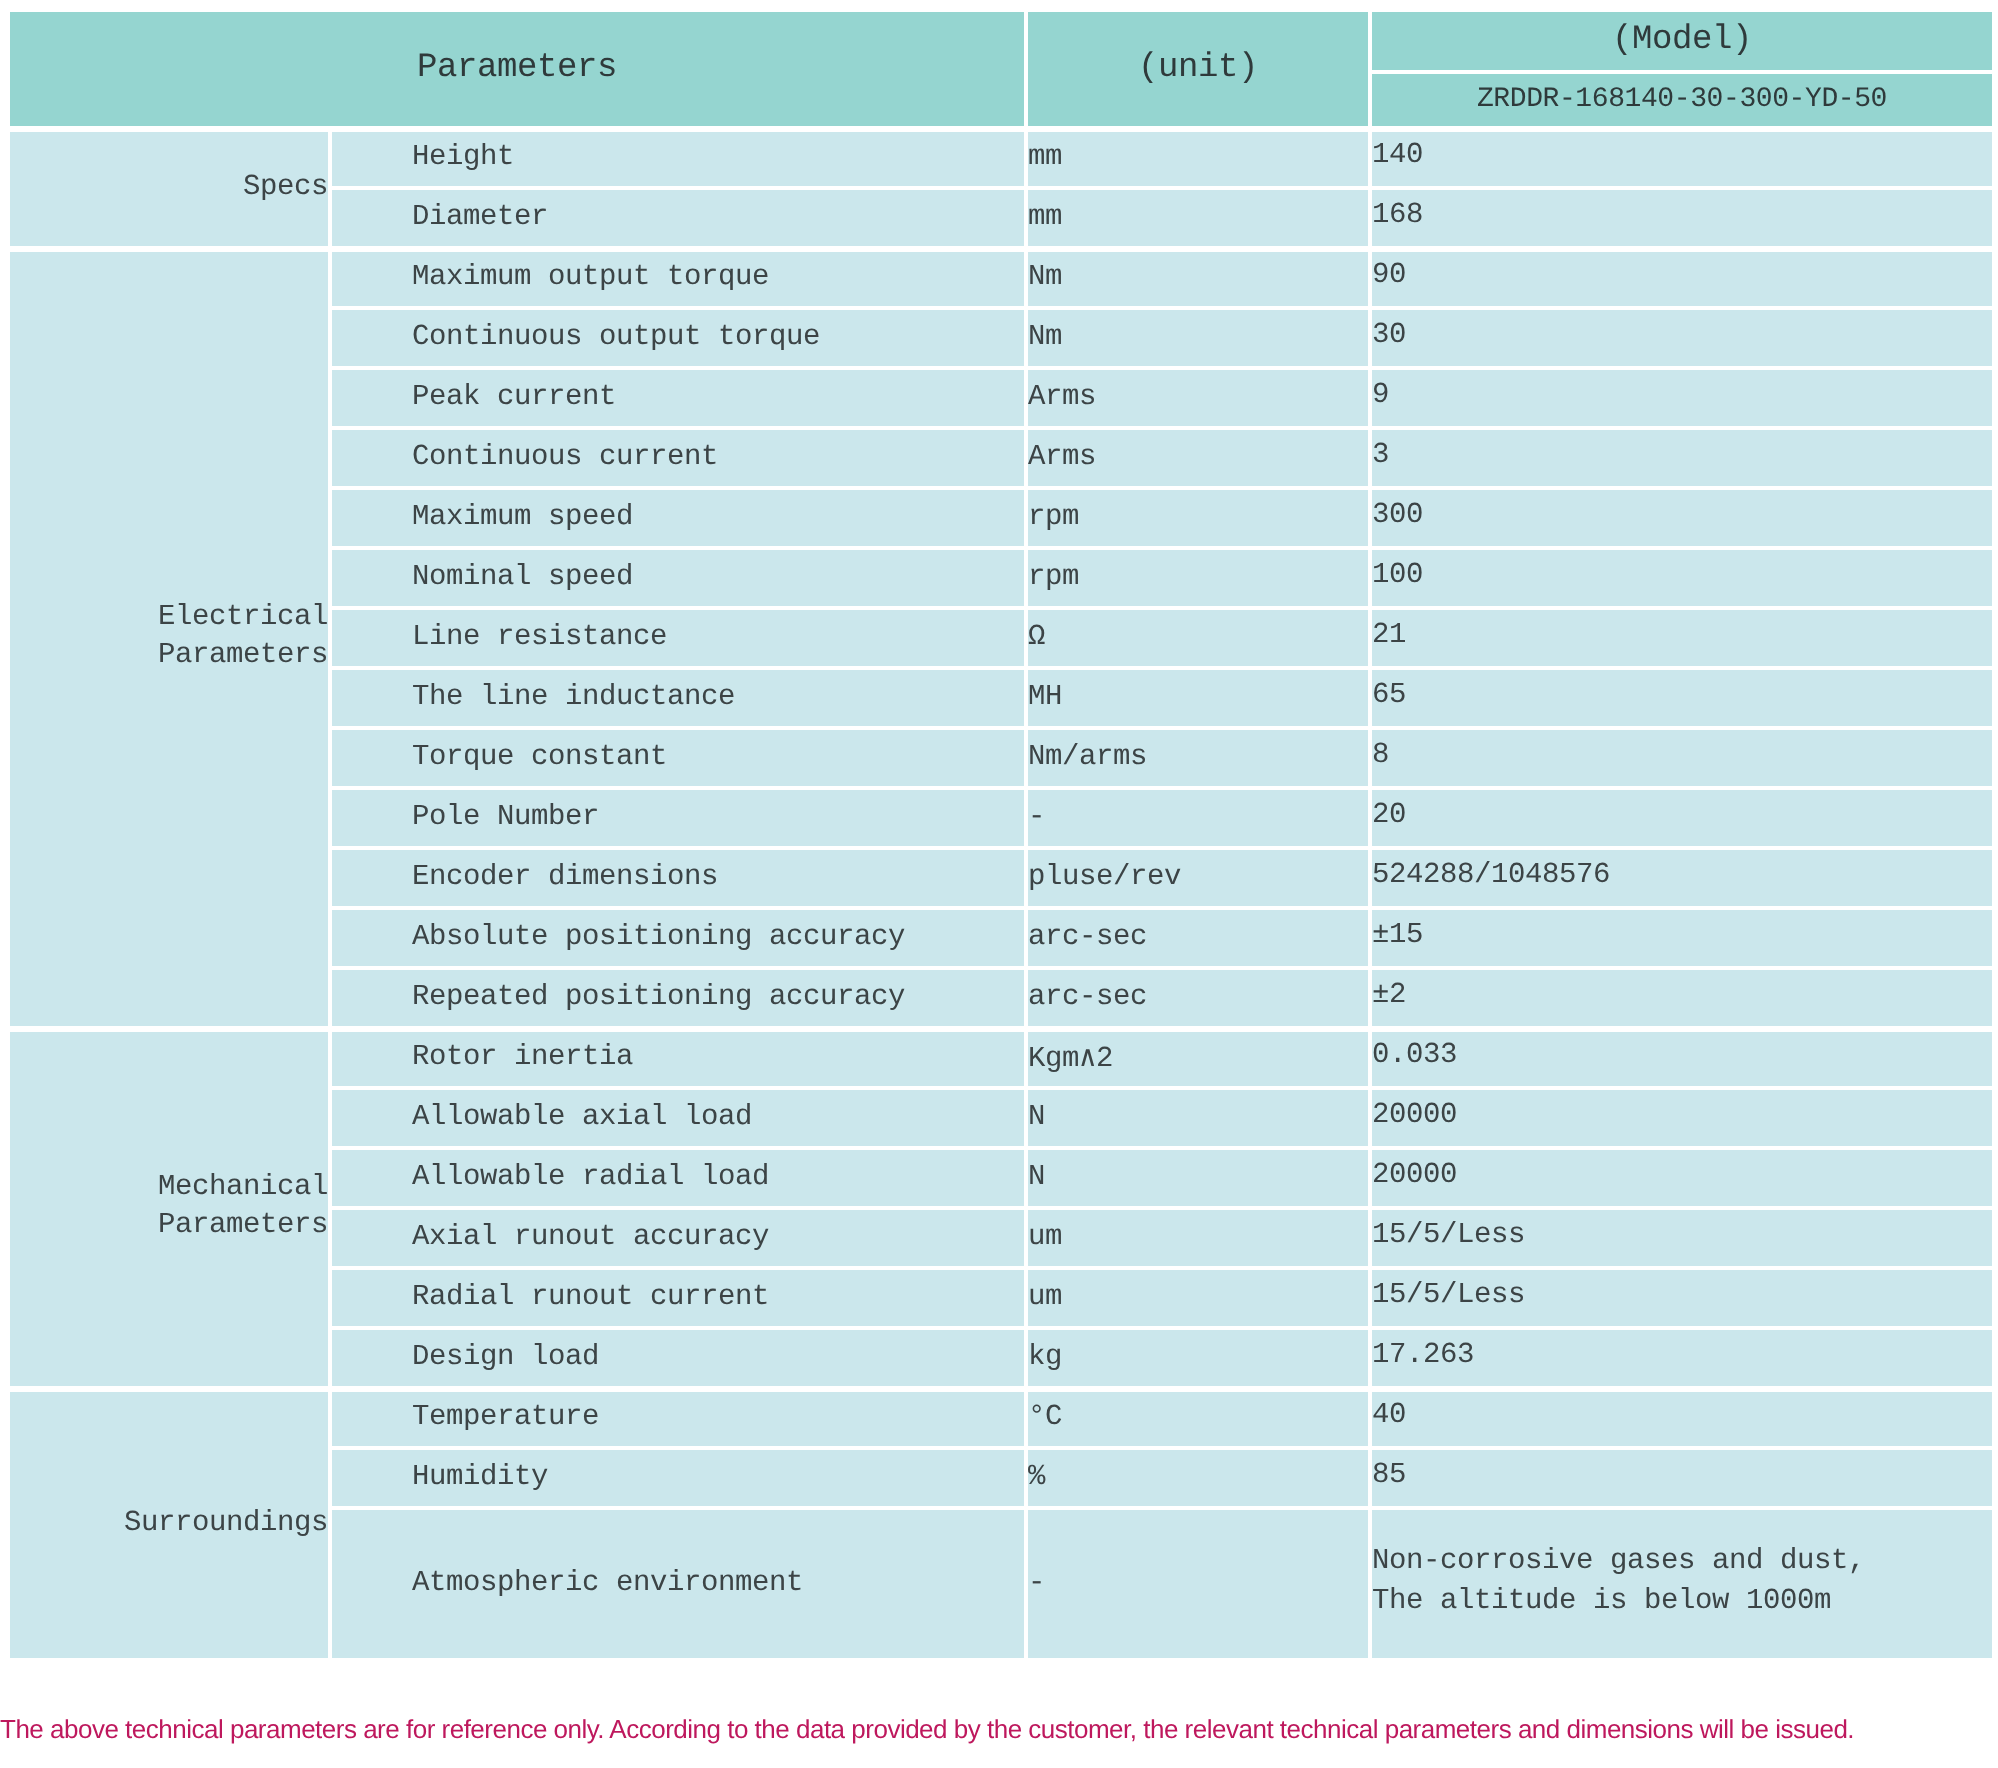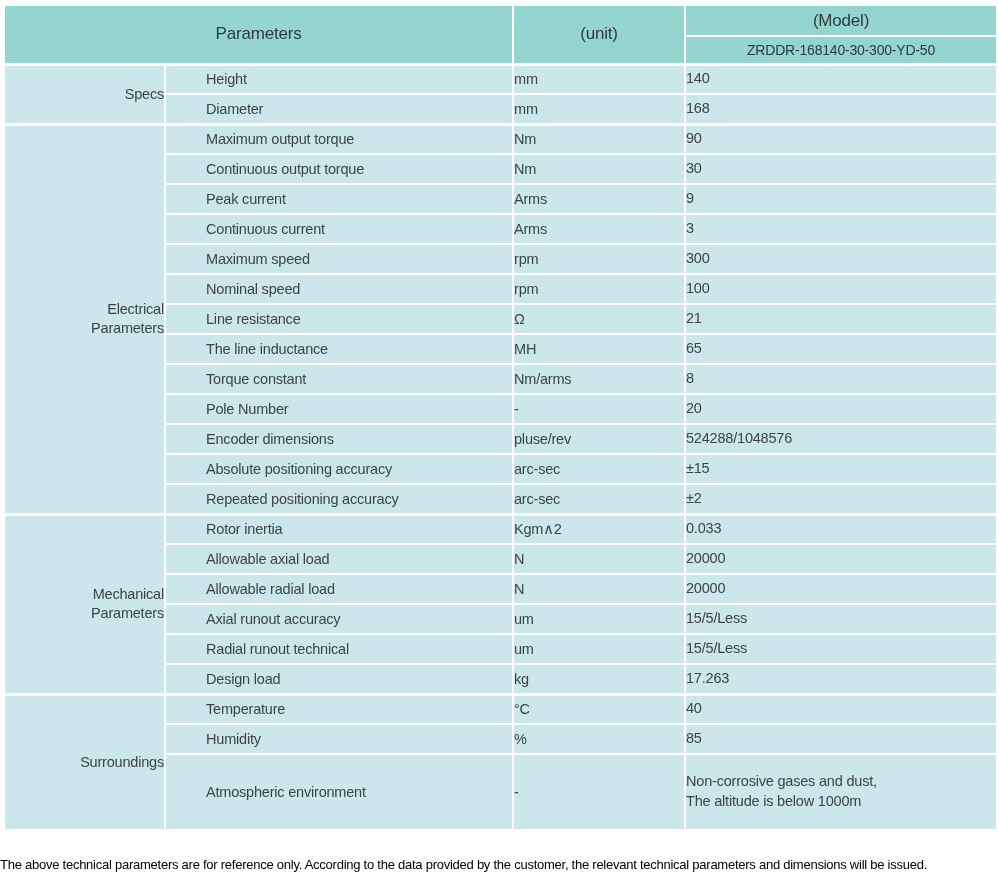--- a/index.html
+++ b/index.html
@@ -22,6 +22,7 @@
     table-layout:fixed;
     width:993px;
     margin:4px 3px 0 3px;
+    font-family:Liberation Mono, monospace;
   }
   .spec-table td,.spec-table th{
     border:2px solid var(--divider);

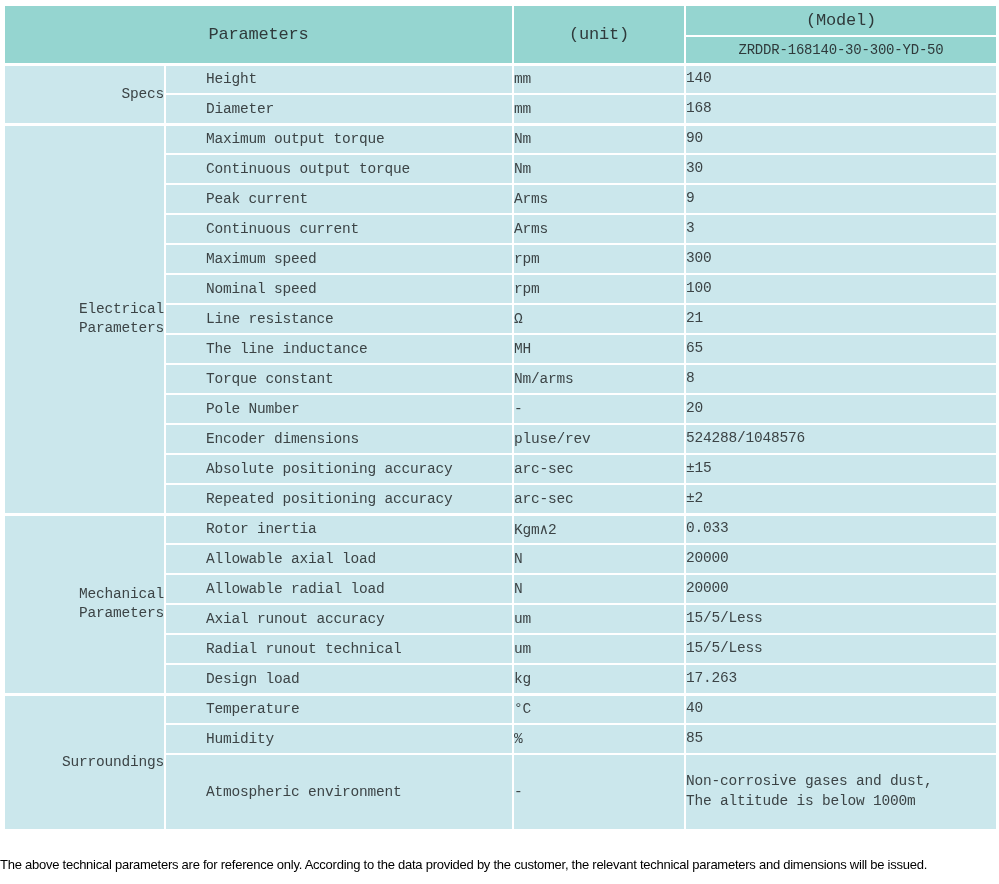--- a/index.html
+++ b/index.html
@@ -197,7 +197,7 @@
         <td class="value-cell">15/5/Less</td>
       </tr>
       <tr>
-        <td class="param-cell">Radial runout technical</td>
+        <td class="param-cell">Radial runout current</td>
         <td class="unit-cell">um</td>
         <td class="value-cell">15/5/Less</td>
       </tr>

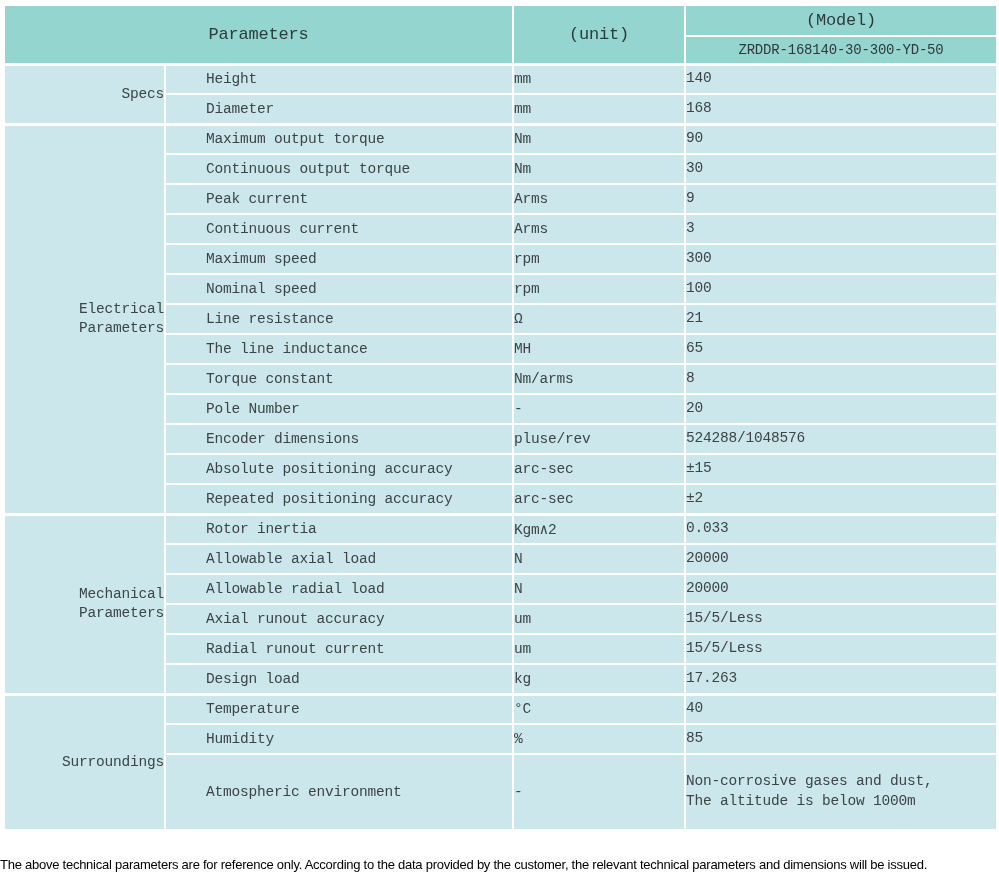--- a/index.html
+++ b/index.html
@@ -72,7 +72,7 @@
     font-size:13px;
     letter-spacing:-0.25px;
     white-space:nowrap;
-    color:#000000;
+    color:#be185d;
   }
 </style>
 </head>

